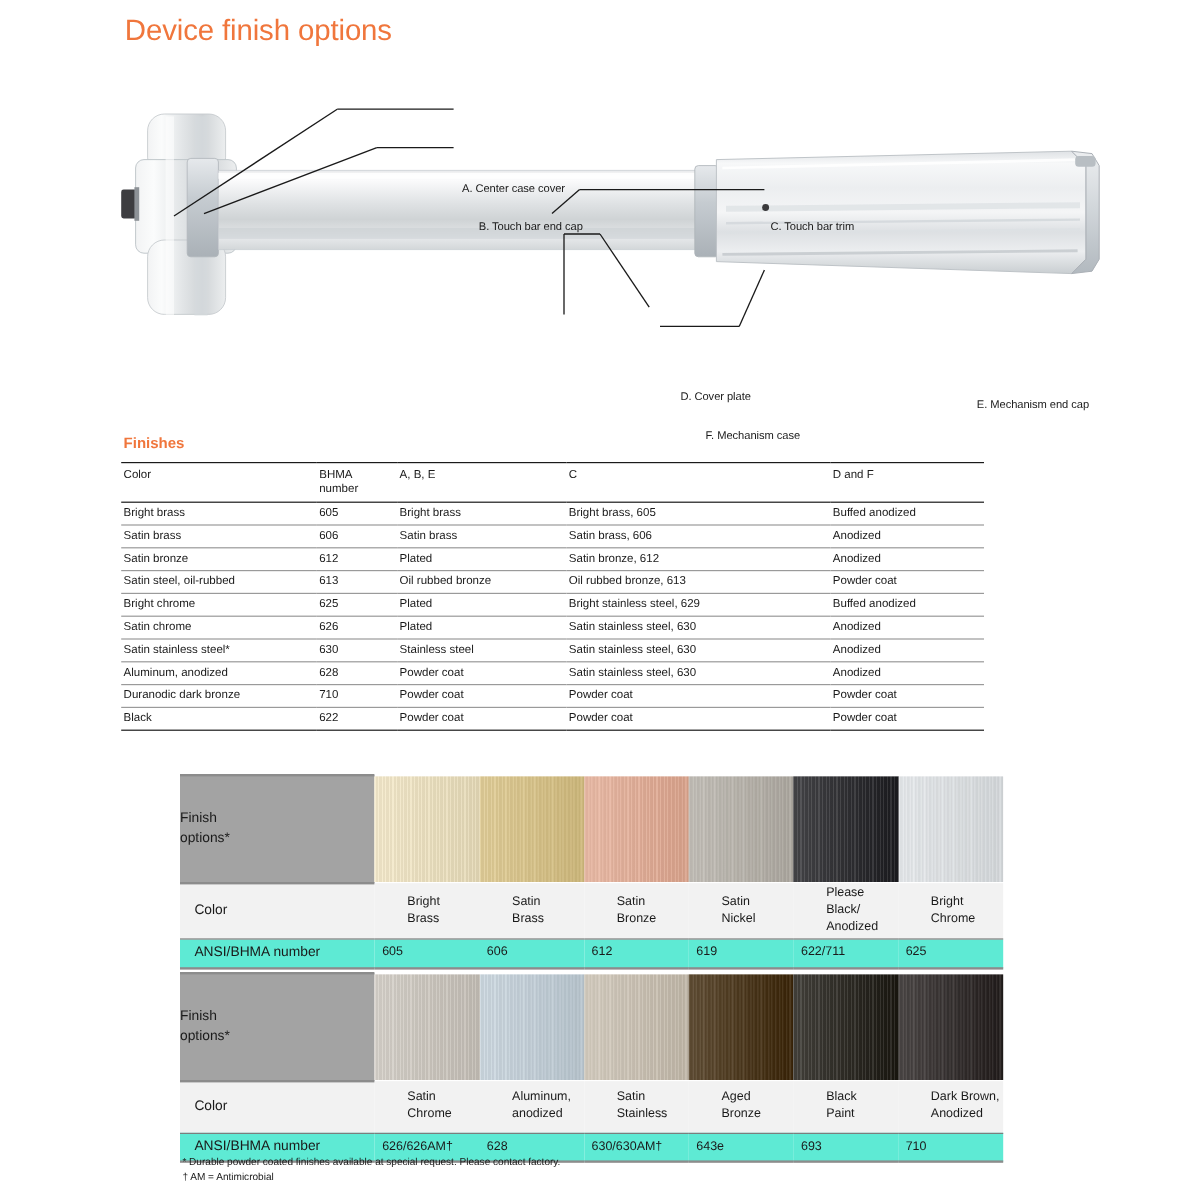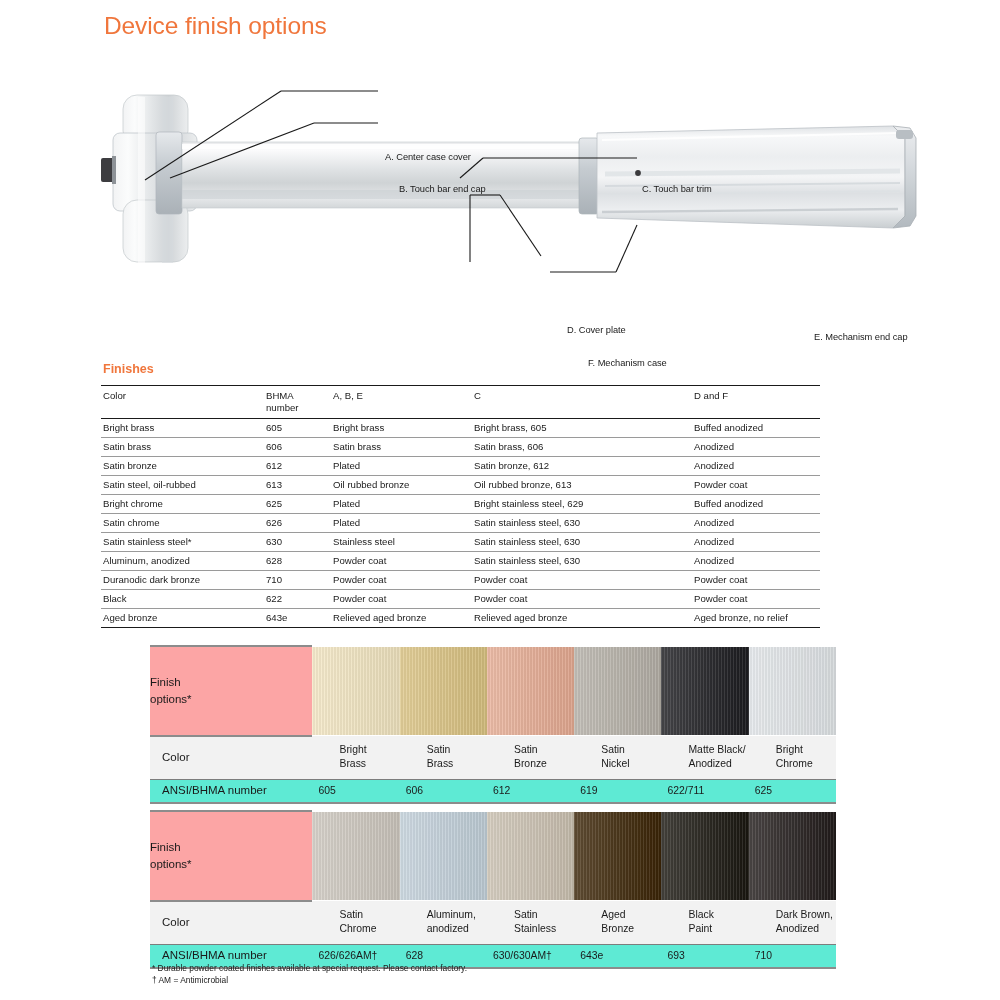--- a/index.html
+++ b/index.html
@@ -352,13 +352,6 @@
         <td>Powder coat</td>
         <td>Powder coat</td>
       </tr>
-      <tr>
-        <td>Aged bronze</td>
-        <td>643e</td>
-        <td>Relieved aged bronze</td>
-        <td>Relieved aged bronze</td>
-        <td>Aged bronze, no relief</td>
-      </tr>
     </tbody>
   </table>
 

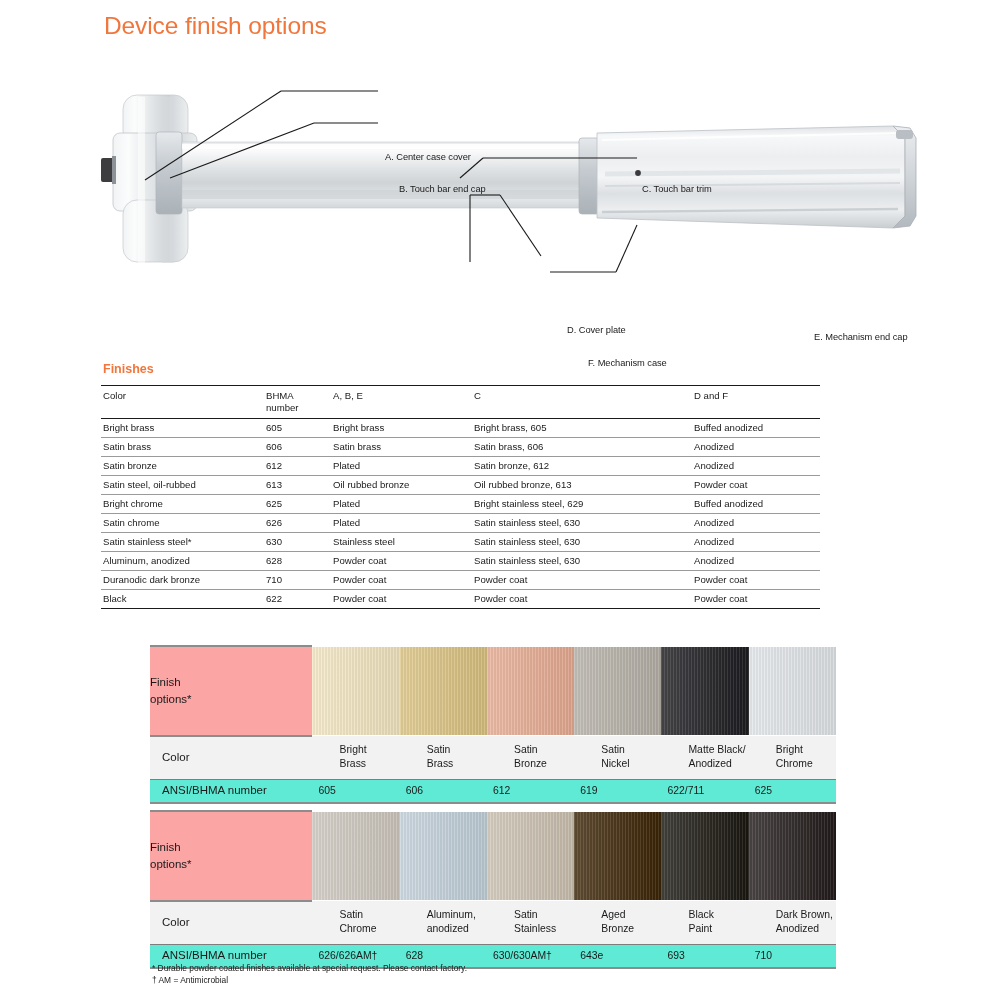--- a/index.html
+++ b/index.html
@@ -114,7 +114,7 @@
     font-size: 11.5px;
     line-height: 1.45;
     vertical-align: middle;
-    background: #fca5a5;
+    background: #a3a3a3;
   }
   .sw-swatch-cell {
     width: 87px;

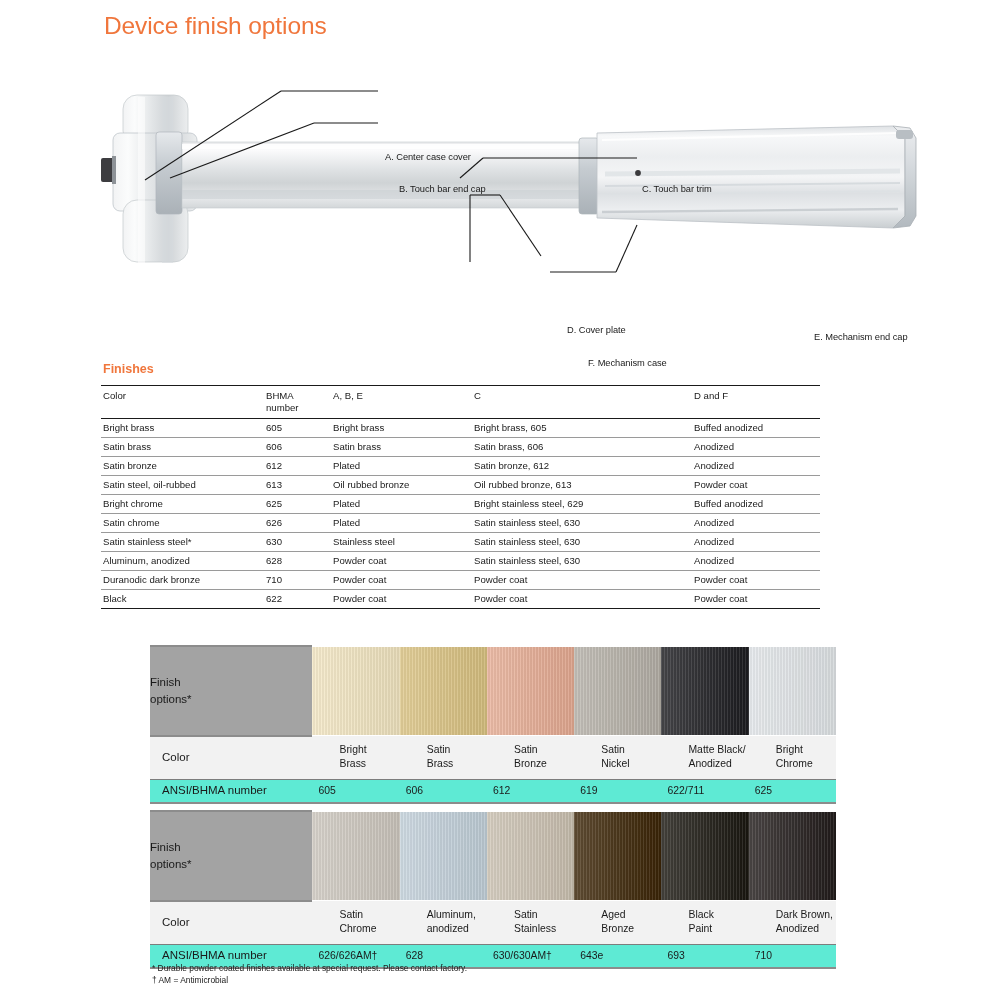--- a/index.html
+++ b/index.html
@@ -400,7 +400,7 @@
             <span class="sw-two-line">Nickel</span>
           </td>
         <td class="sw-val">
-            <span class="sw-two-line">Matte Black/</span>
+            <span class="sw-two-line">Please Black/</span>
             <span class="sw-two-line">Anodized</span>
           </td>
         <td class="sw-val">

